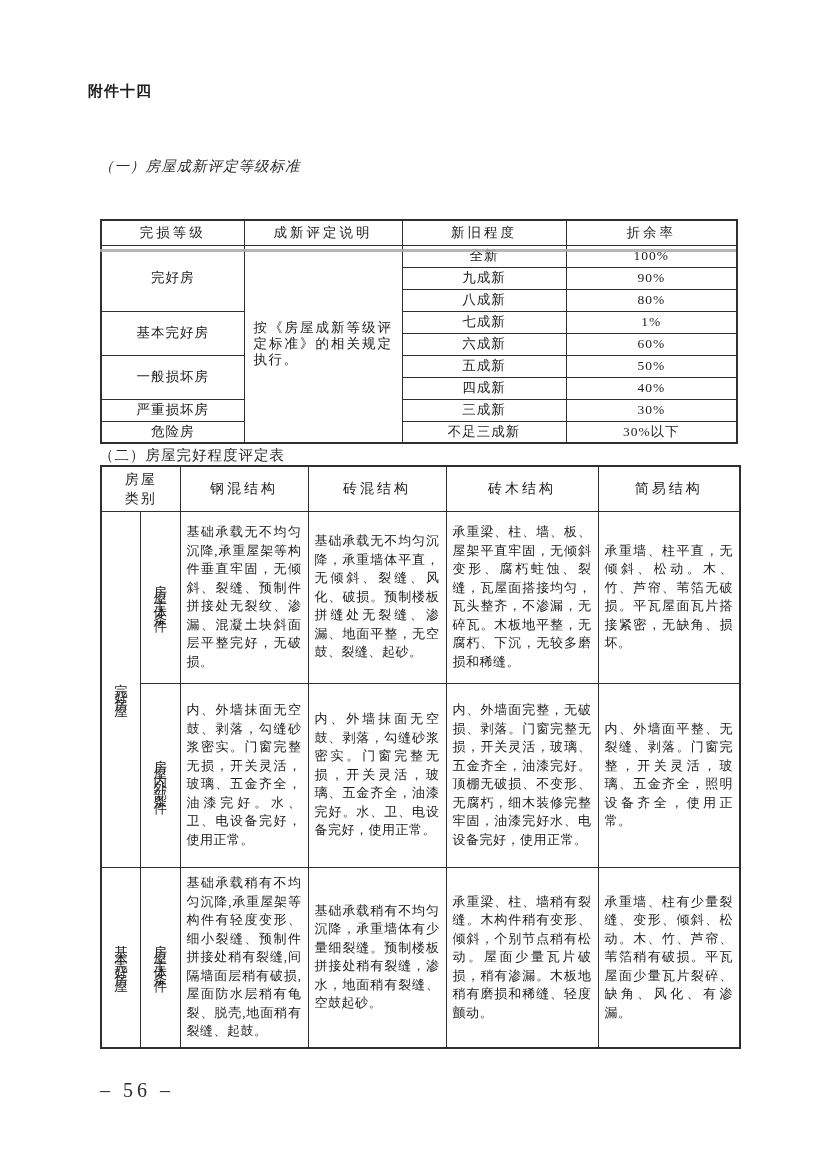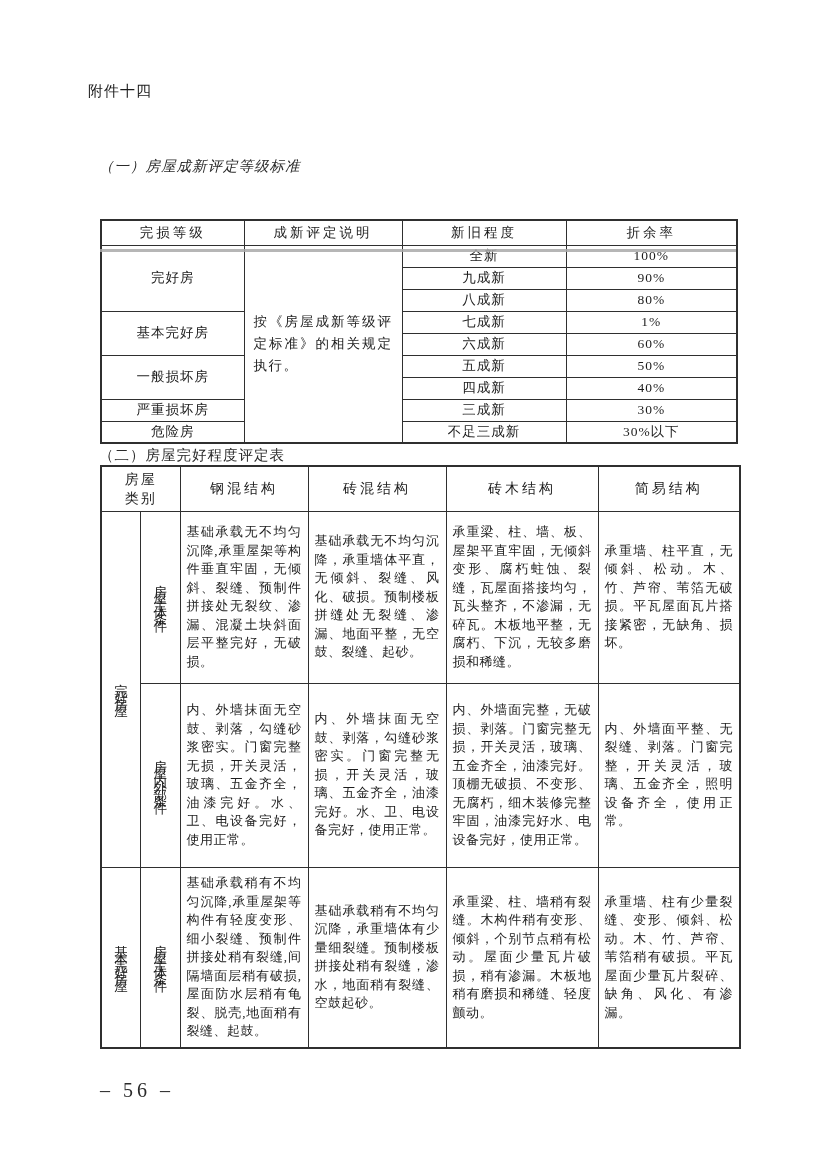--- a/index.html
+++ b/index.html
@@ -18,7 +18,7 @@
     left: 88px;
     top: 82px;
     font-family: "Liberation Sans", sans-serif;
-    font-weight: normal;
+    font-weight: bold;
     font-size: 15px;
     letter-spacing: 1px;
   }

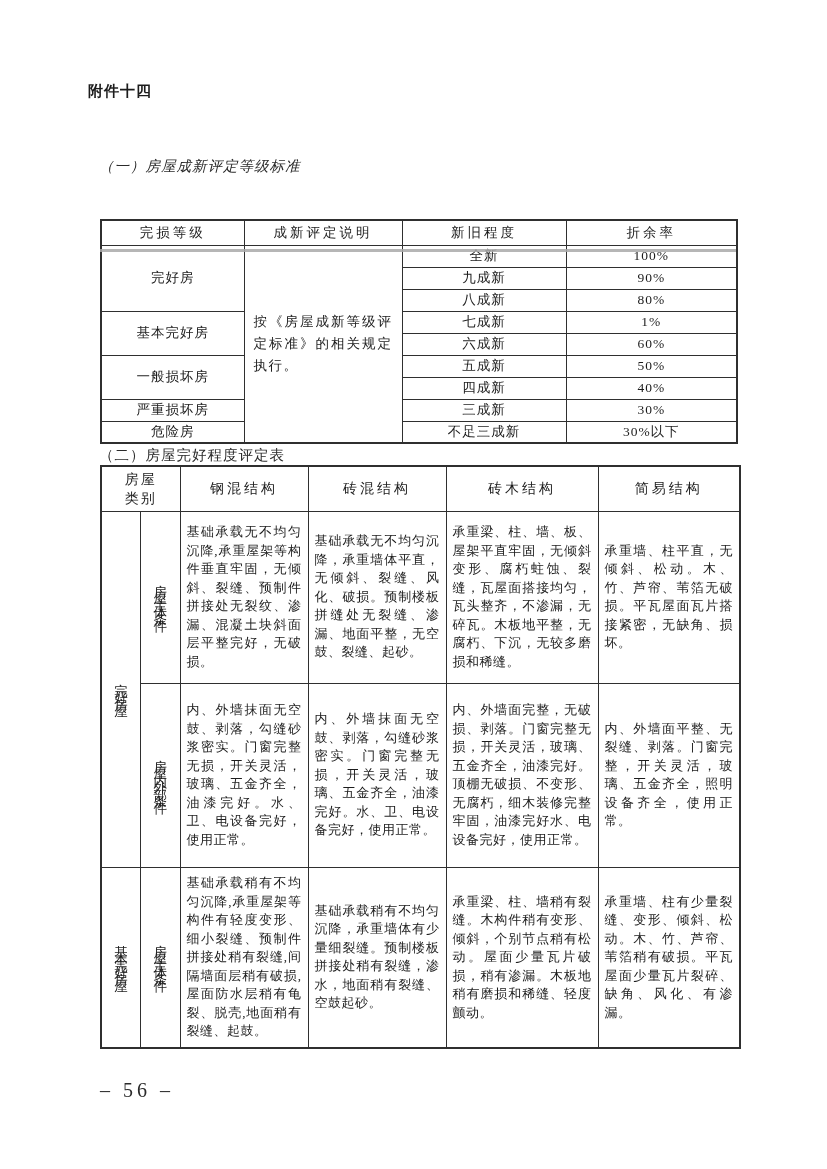--- a/index.html
+++ b/index.html
@@ -67,7 +67,7 @@
     text-align: justify;
     text-justify: inter-character;
     padding: 2px 9px;
-    line-height: 22px;
+    line-height: 16px;
     letter-spacing: 1.5px;
   }
 

